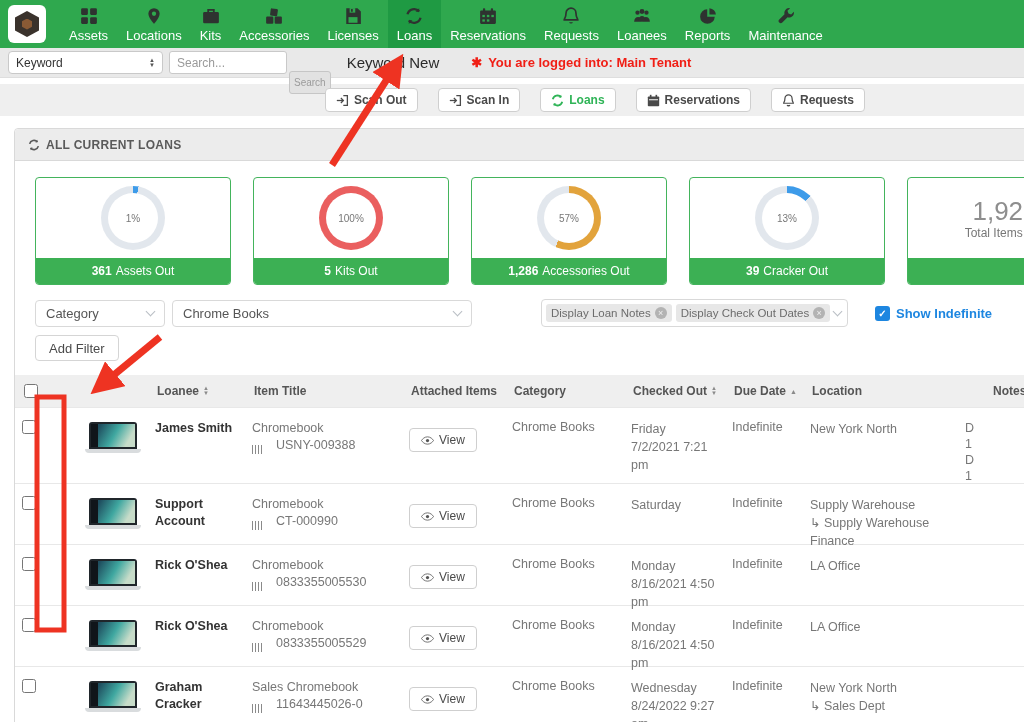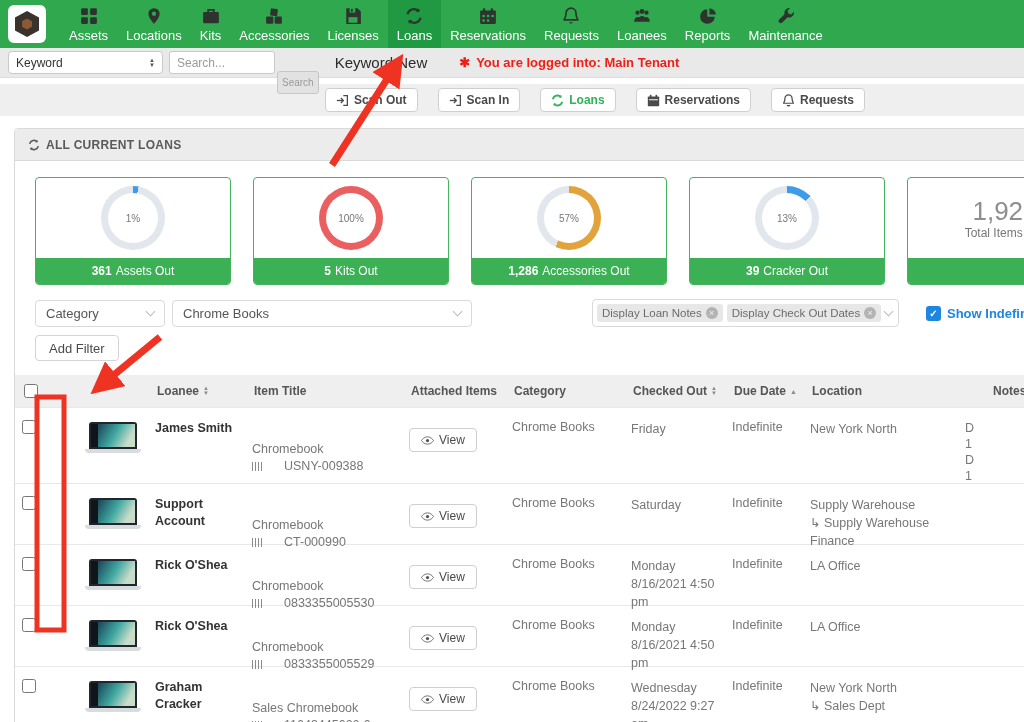--- a/index.html
+++ b/index.html
@@ -25,7 +25,7 @@
   .kw-select { width:155px; height:23px; background:#fff; border:1px solid #c9c9c9; border-radius:4px;
     display:flex; align-items:center; justify-content:space-between; padding:0 7px; font-size:12px; color:#333; }
   .stepper { display:flex; flex-direction:column; font-size:6px; line-height:5px; color:#555; }
-  .search-input { width:106px; height:23px; margin-left:6px; border:1px solid #c9c9c9; border-radius:3px;
+  .search-input { width:118px; height:23px; margin-left:6px; border:1px solid #c9c9c9; border-radius:3px;
     padding:0 7px; font-size:12px; color:#333; font-family:"Liberation Sans",sans-serif; }
   .search-input::placeholder { color:#9a9a9a; }
   .search-btn { height:23px; margin-left:2px; background:#e2e2e2; border:1px solid #c6c6c6; border-radius:3px;

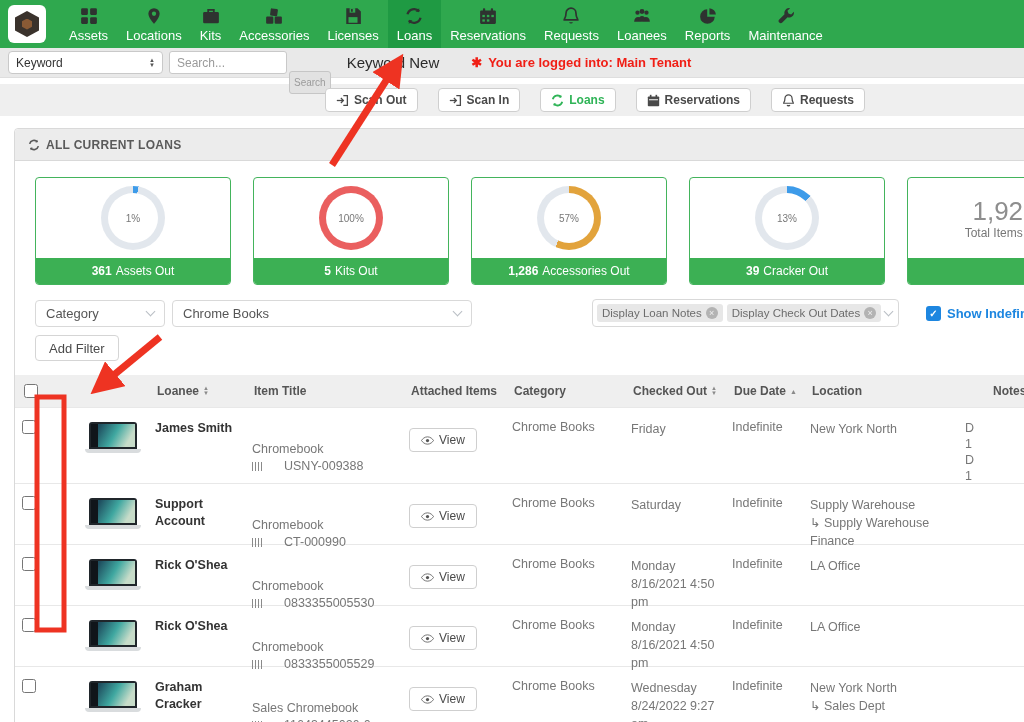--- a/index.html
+++ b/index.html
@@ -71,7 +71,7 @@
     transform:rotate(45deg); margin-top:-3px; flex:none; }
   .w-cat { width:130px; margin-right:7px; }
   .w-val { width:300px; }
-  .multisel { width:307px; height:28px; margin-left:120px; background:#fff; border:1px solid #d9d9d9; border-radius:4px;
+  .multisel { width:307px; height:28px; margin-left:69px; background:#fff; border:1px solid #d9d9d9; border-radius:4px;
     display:flex; align-items:center; padding:0 9px 0 4px; gap:4px; }
   .tag { background:#e7e7e7; border-radius:3px; font-size:11.5px; color:#6c6c6c; padding:3px 5px;
     display:flex; align-items:center; gap:4px; white-space:nowrap; }

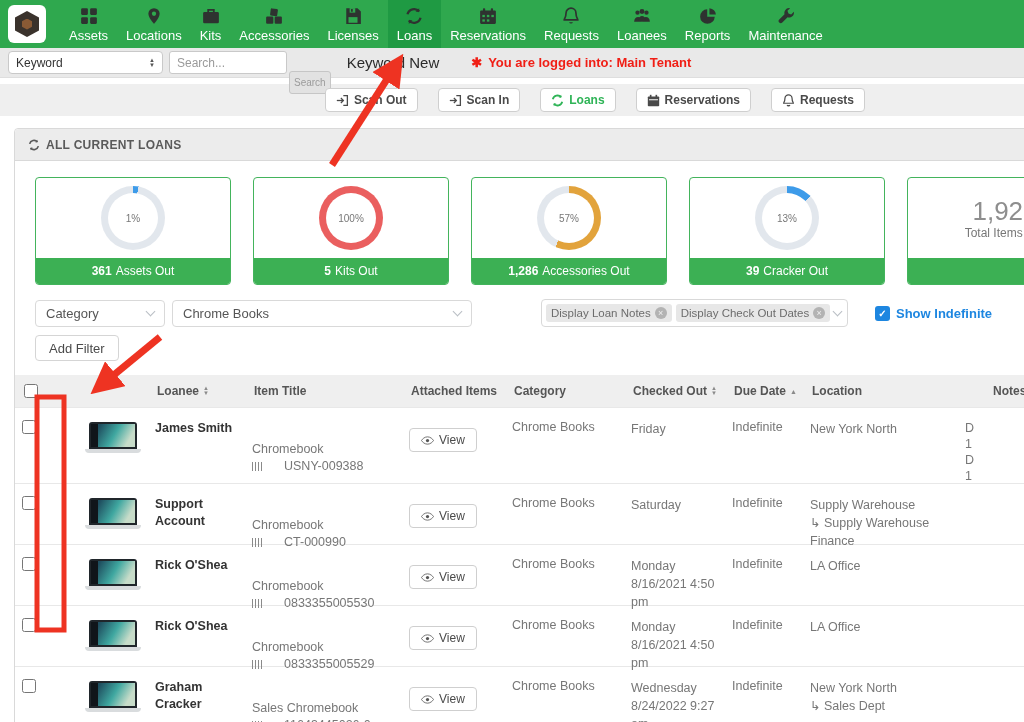--- a/index.html
+++ b/index.html
@@ -100,7 +100,7 @@
   .cb { width:14px; height:14px; accent-color:#fff; margin-left:7px; cursor:pointer; }
   .thead .cb { margin-left:7px; }
   .loanee { font-weight:bold; color:#333; line-height:17px; padding-right:8px; }
-  .itemcell { line-height:17px; padding-right:10px;margin-top:21px; }
+  .itemcell { line-height:17px; padding-right:10px; }
   .asset-id { display:flex; align-items:center; gap:20px; }
   .barcode { width:12px; height:9px; flex:none;
     background:repeating-linear-gradient(90deg,#8a8a8a 0 1px,transparent 1px 3px); }

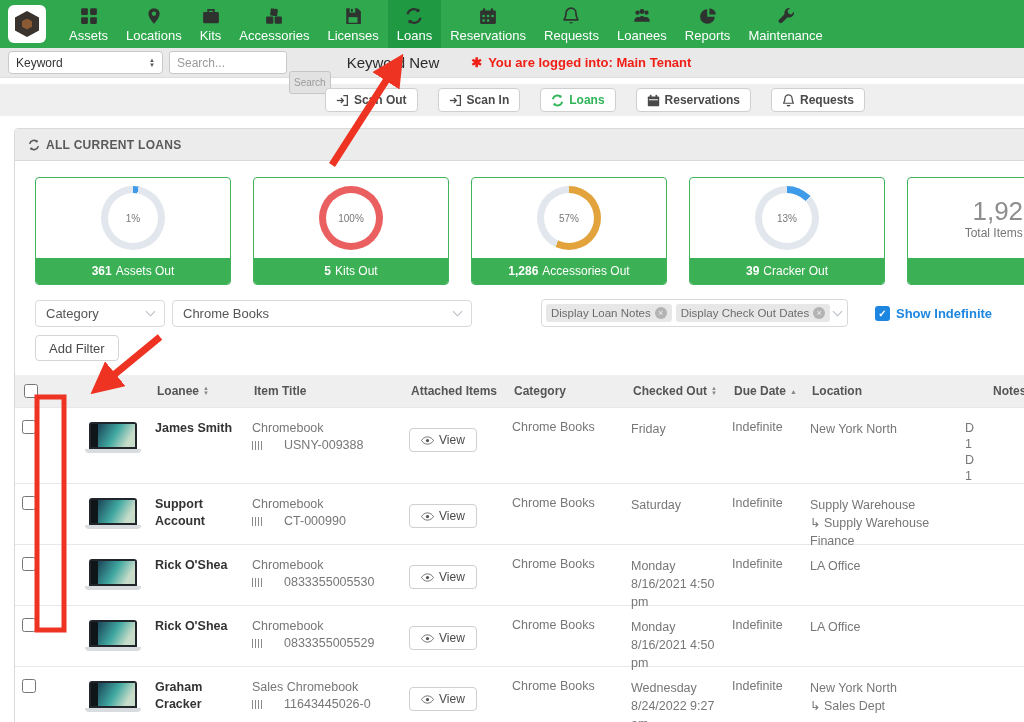--- a/index.html
+++ b/index.html
@@ -101,7 +101,7 @@
   .thead .cb { margin-left:7px; }
   .loanee { font-weight:bold; color:#333; line-height:17px; padding-right:8px; }
   .itemcell { line-height:17px; padding-right:10px; }
-  .asset-id { display:flex; align-items:center; gap:20px; }
+  .asset-id { display:flex; align-items:flex-end; gap:12px; }
   .barcode { width:12px; height:9px; flex:none;
     background:repeating-linear-gradient(90deg,#8a8a8a 0 1px,transparent 1px 3px); }
   .view-btn { margin-top:8px; background:#fff; border:1px solid #cfcfcf; border-radius:4px; height:24px;

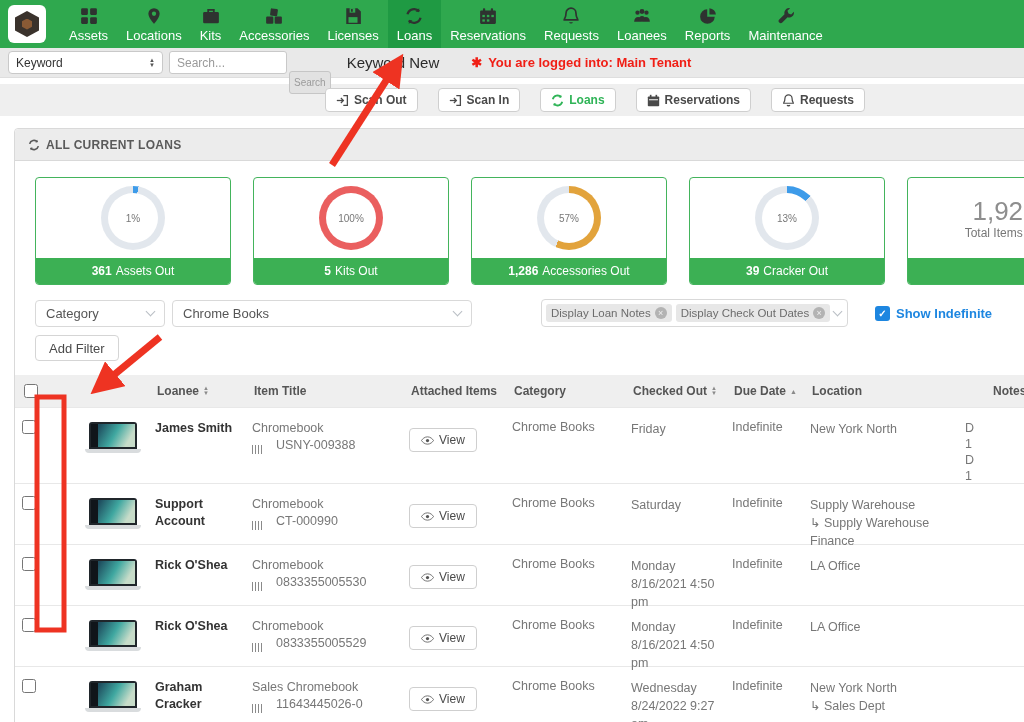--- a/index.html
+++ b/index.html
@@ -476,6 +476,7 @@
         <div>Chrome Books</div>
         <div class="datecell">
           <div>Friday</div>
+            <div>7/2/2021 7:21 pm</div>
           </div>
         <div>Indefinite</div>
         <div class="loccell">

